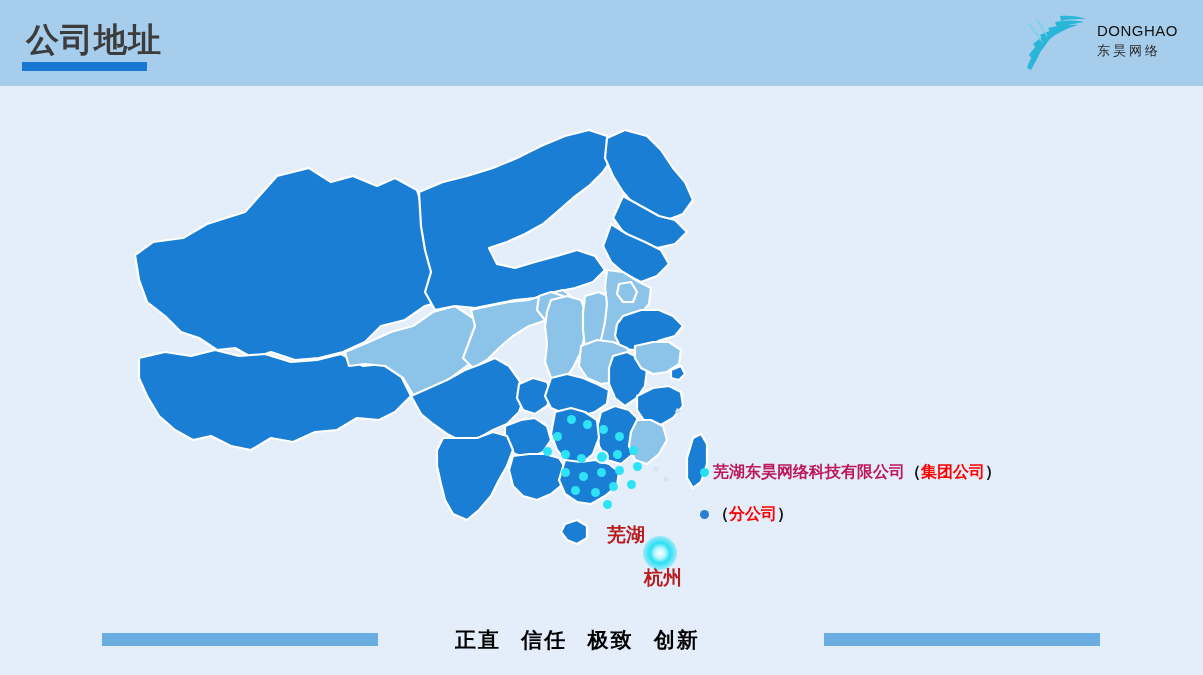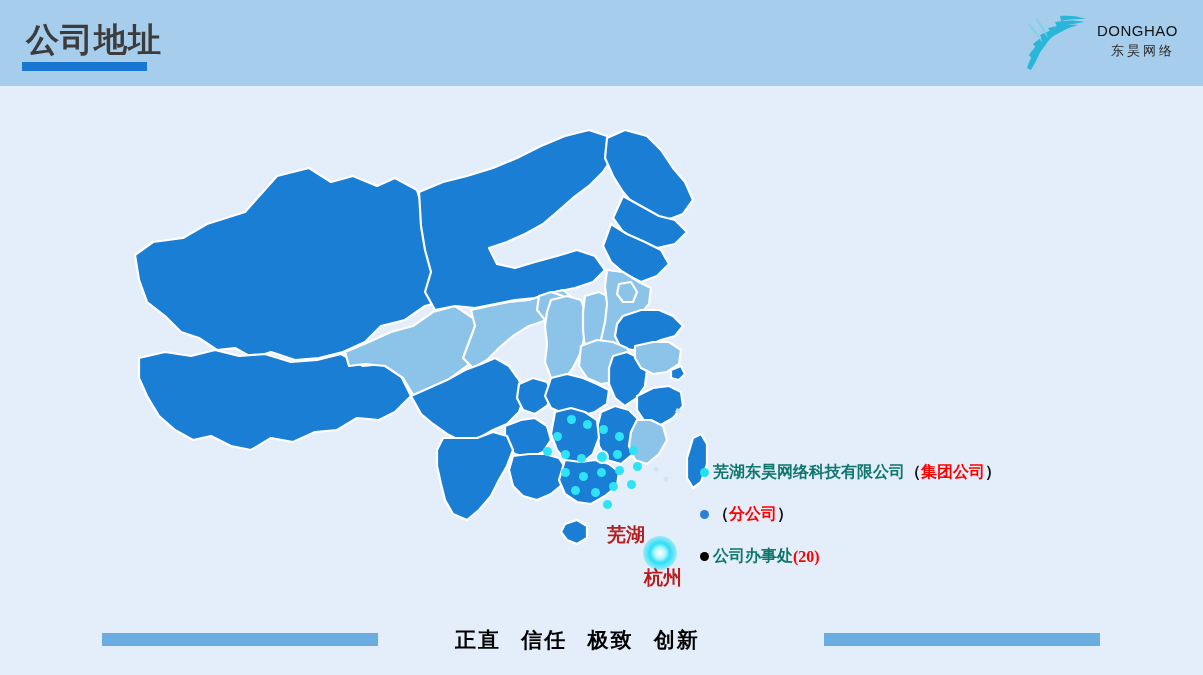--- a/index.html
+++ b/index.html
@@ -39,7 +39,7 @@
   }
   #logo-cn {
     font-size: 13px; color: #2a2a2a; letter-spacing: 3px;
-    text-align: center; line-height: 18px;
+    line-height: 18px;
   }
 
   

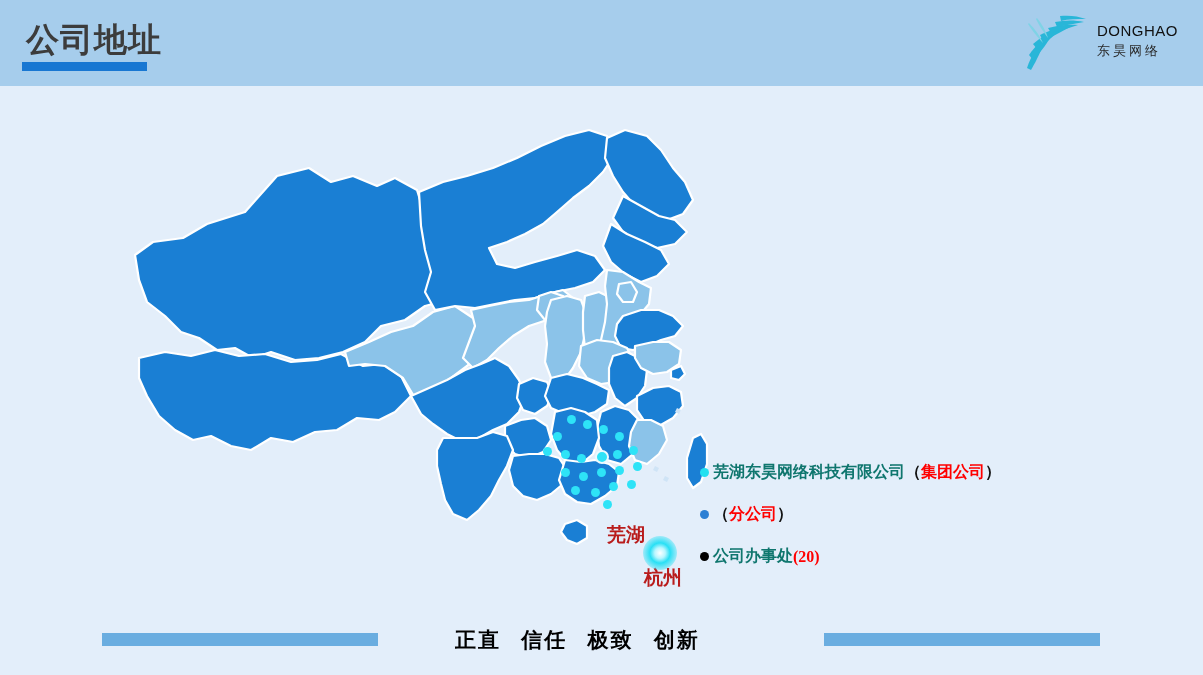--- a/index.html
+++ b/index.html
@@ -87,7 +87,7 @@
   }
   .legend-text {
     font-family: Liberation Serif, serif;
-    font-size: 16px; font-weight: bold; color: #0f766e;
+    font-size: 16px; font-weight: bold; color: #be185d;
   }
   .legend-tag {
     font-family: Liberation Serif, serif;

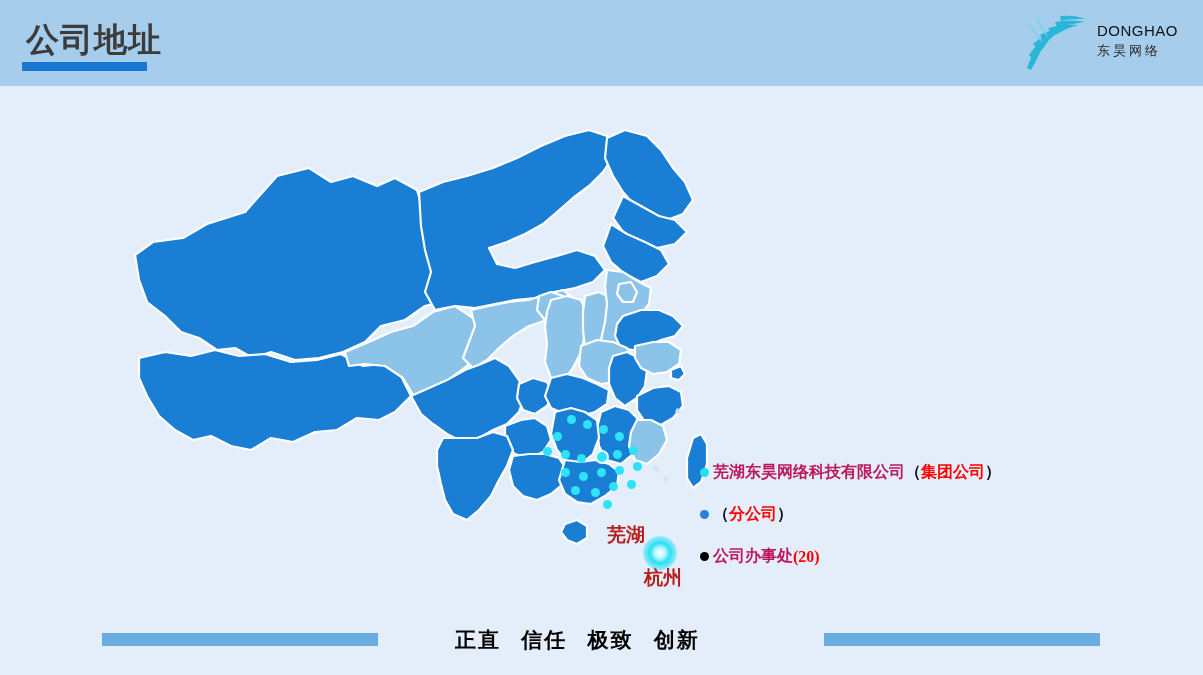--- a/index.html
+++ b/index.html
@@ -255,11 +255,6 @@
     <span class="legend-tag">分公司</span>
     <span class="paren">）</span>
   </div>
-  <div class="legend-row">
-    <span class="legend-bullet" style="background:#000000;"></span>
-    <span class="legend-text">公司办事处</span>
-    <span class="legend-tag">(20)</span>
-  </div>
 </div>
 
 <div id="footer-bar-left"></div>

